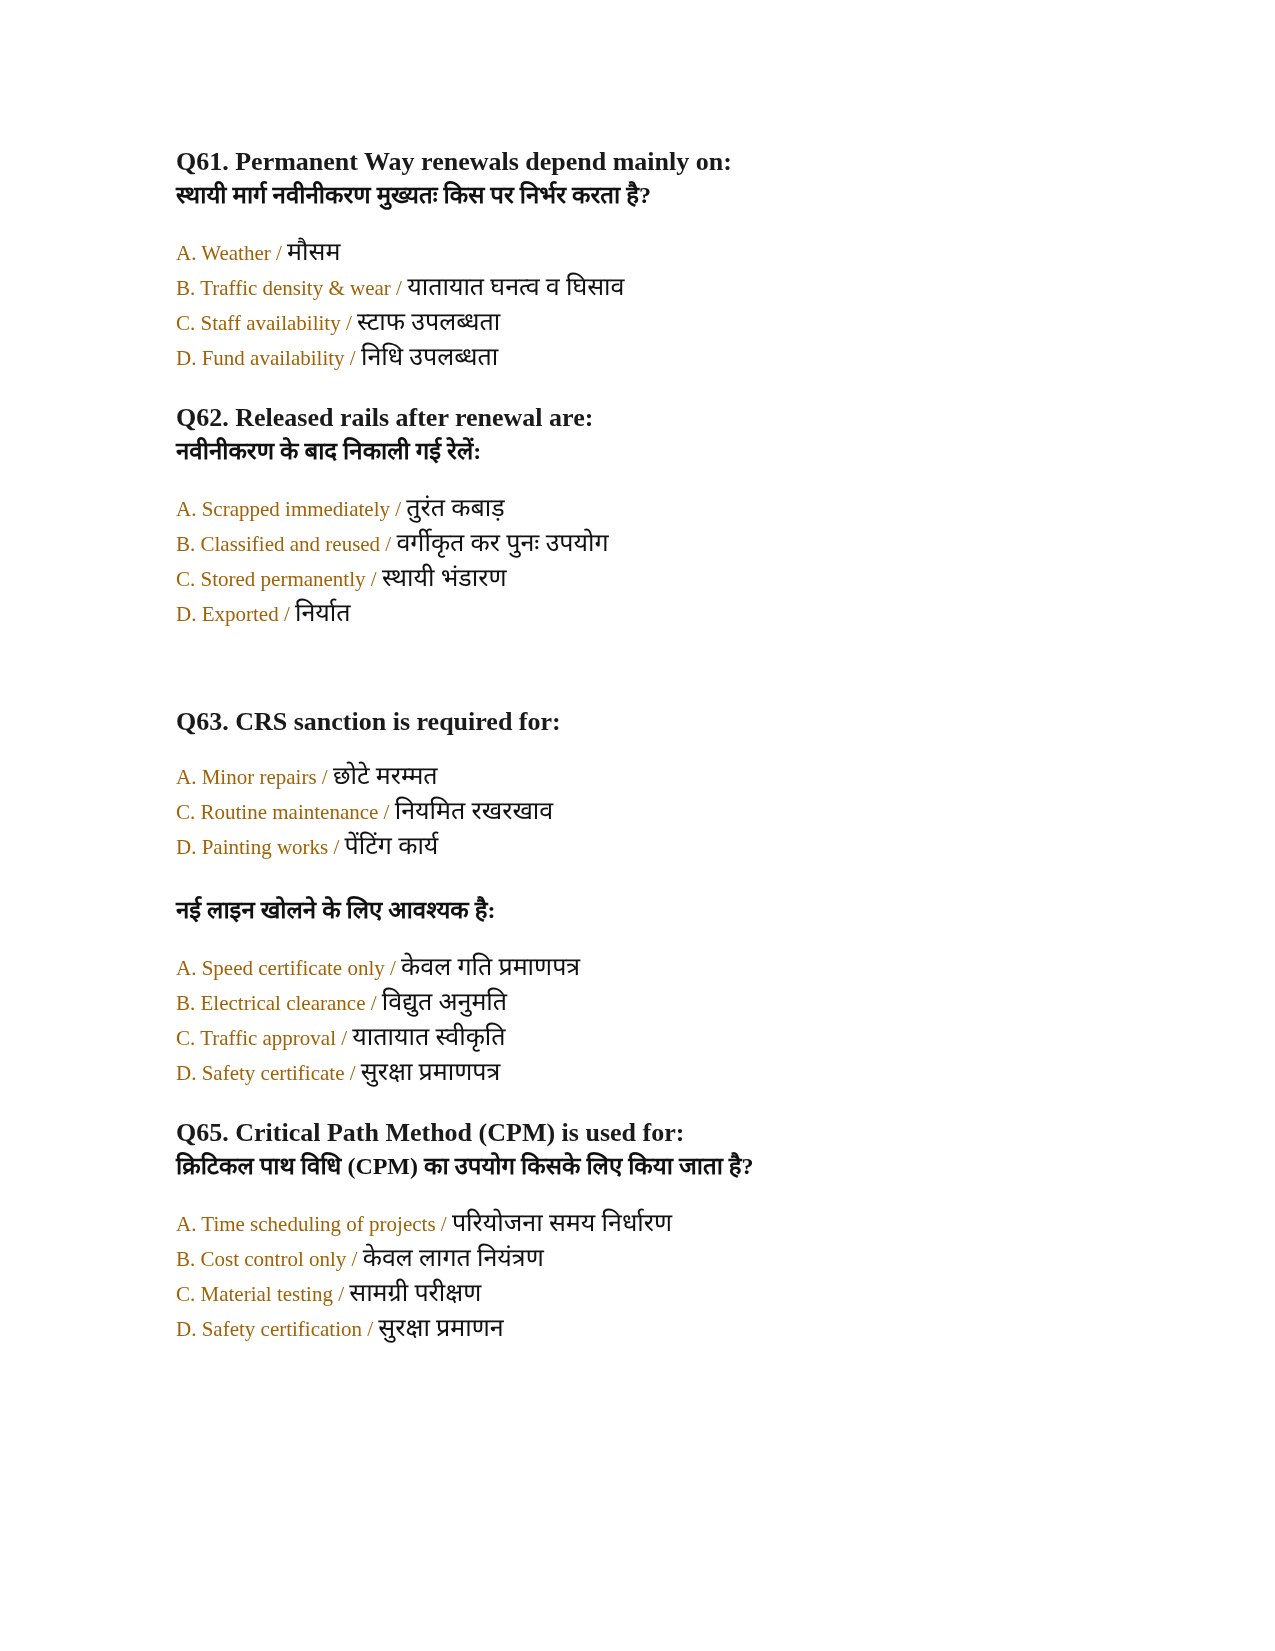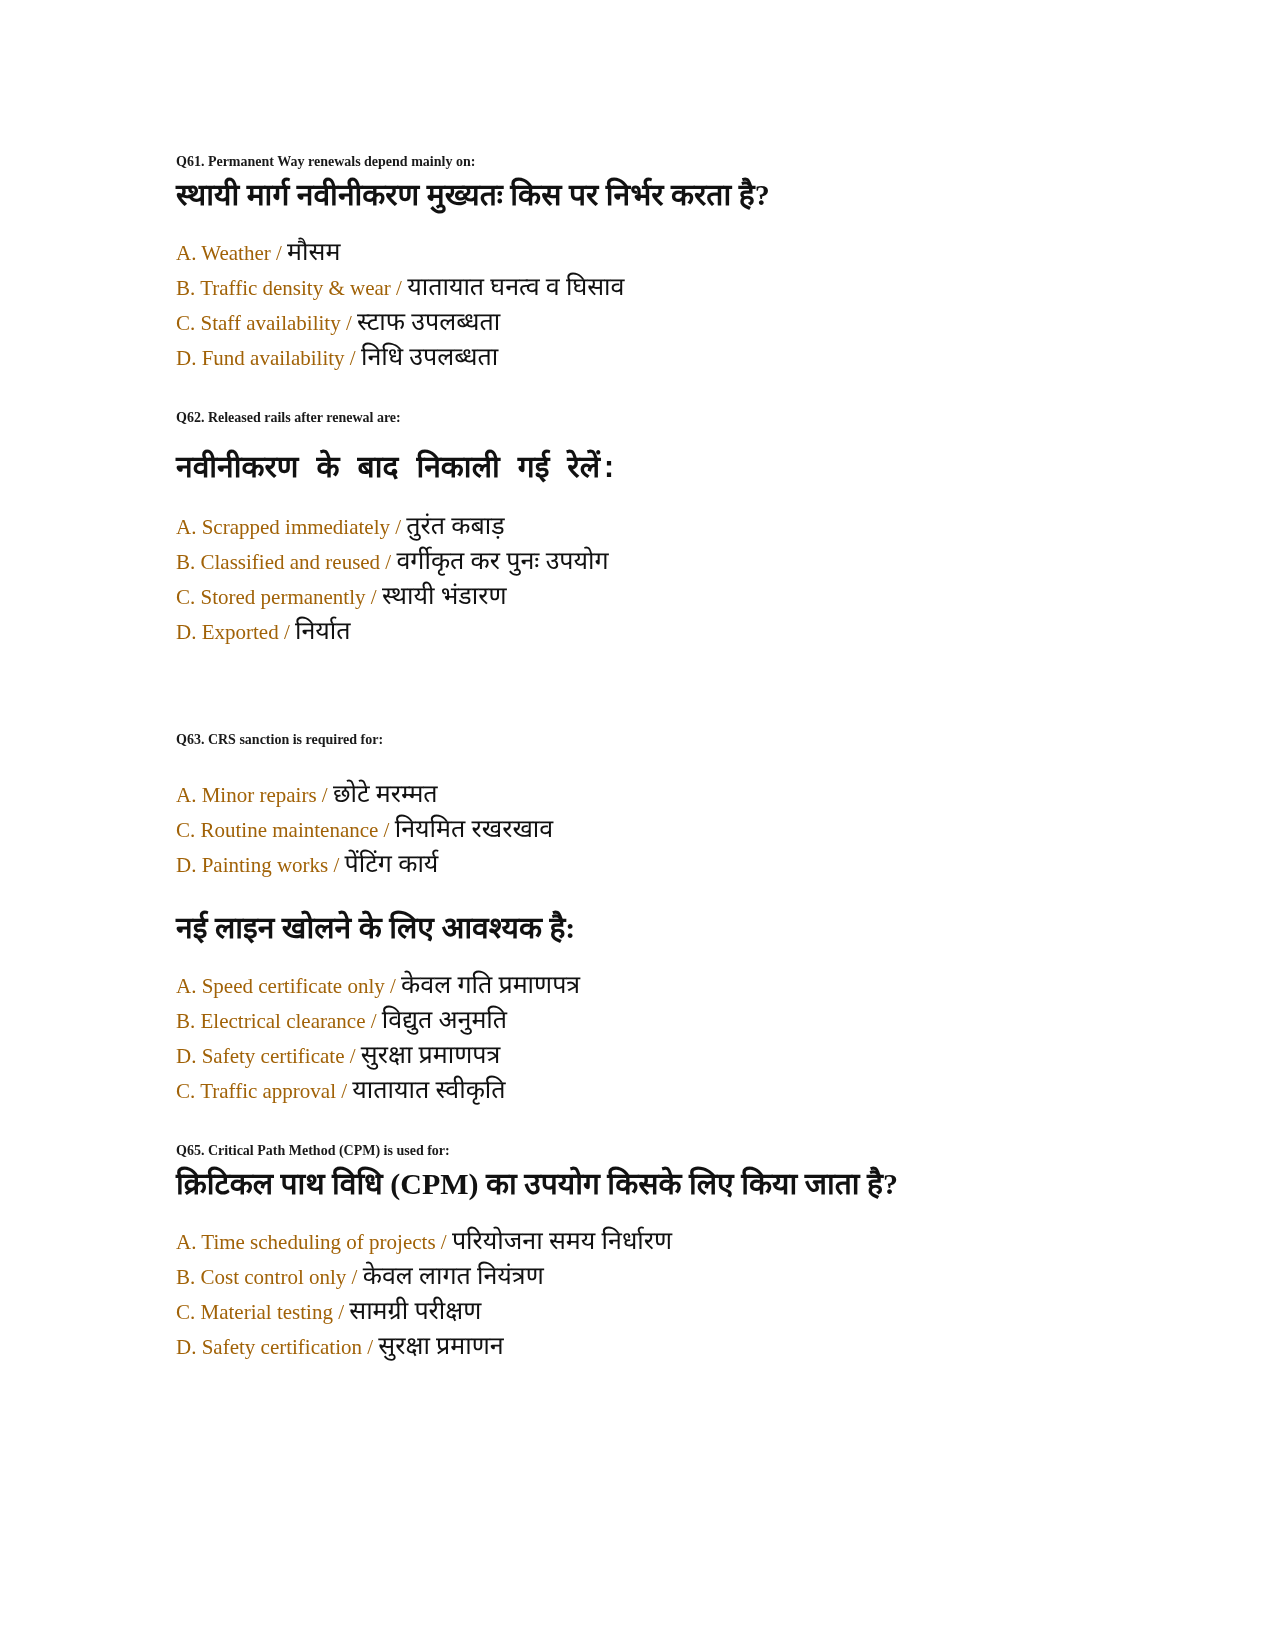--- a/index.html
+++ b/index.html
@@ -23,7 +23,7 @@
     margin: 0 0 28px 0;
   }
   .q-title-en {
-    font-size: 14px;
+    font-size: 26px;
     font-weight: bold;
     line-height: 30px;
     color: #1a1a1a;

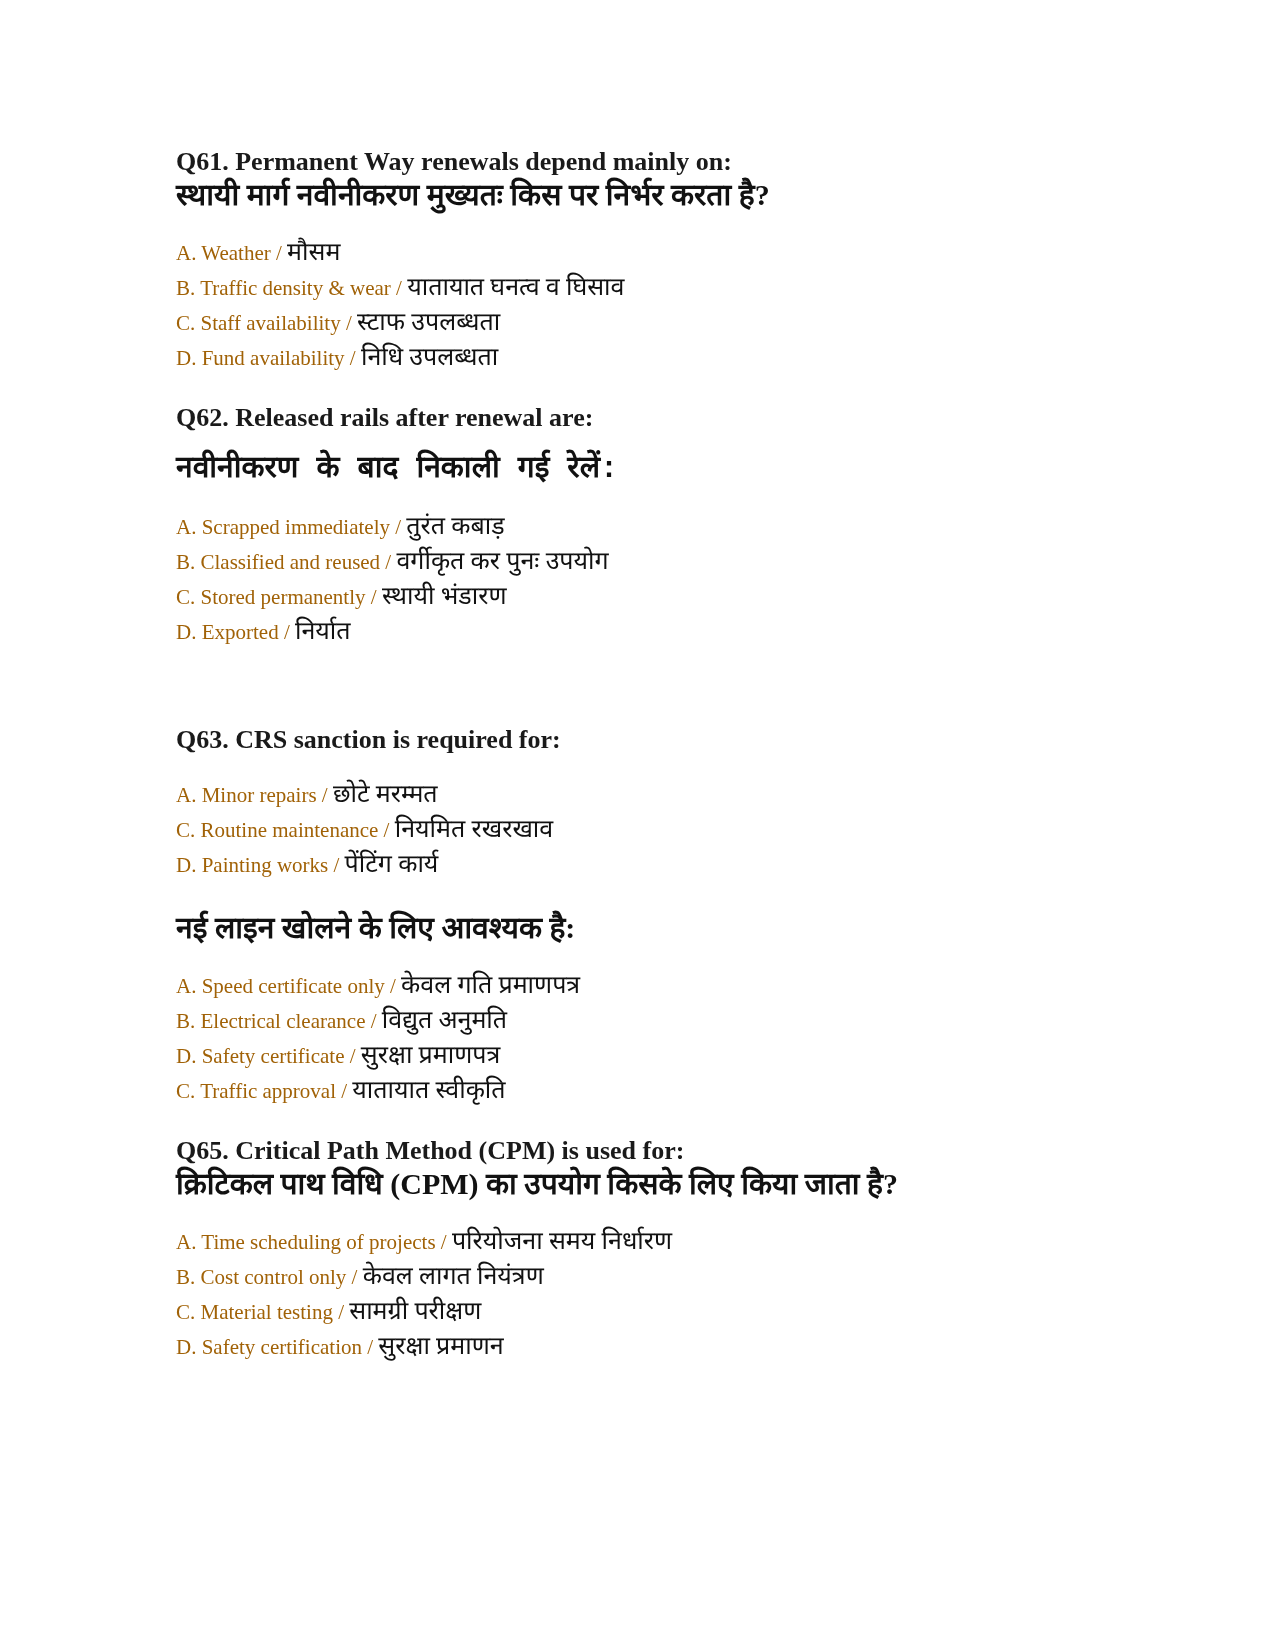--- a/index.html
+++ b/index.html
@@ -29,7 +29,7 @@
     color: #1a1a1a;
   }
   .q-title-hi {
-    font-size: 30px;
+    font-size: 24px;
     font-weight: bold;
     line-height: 36px;
     color: #111111;

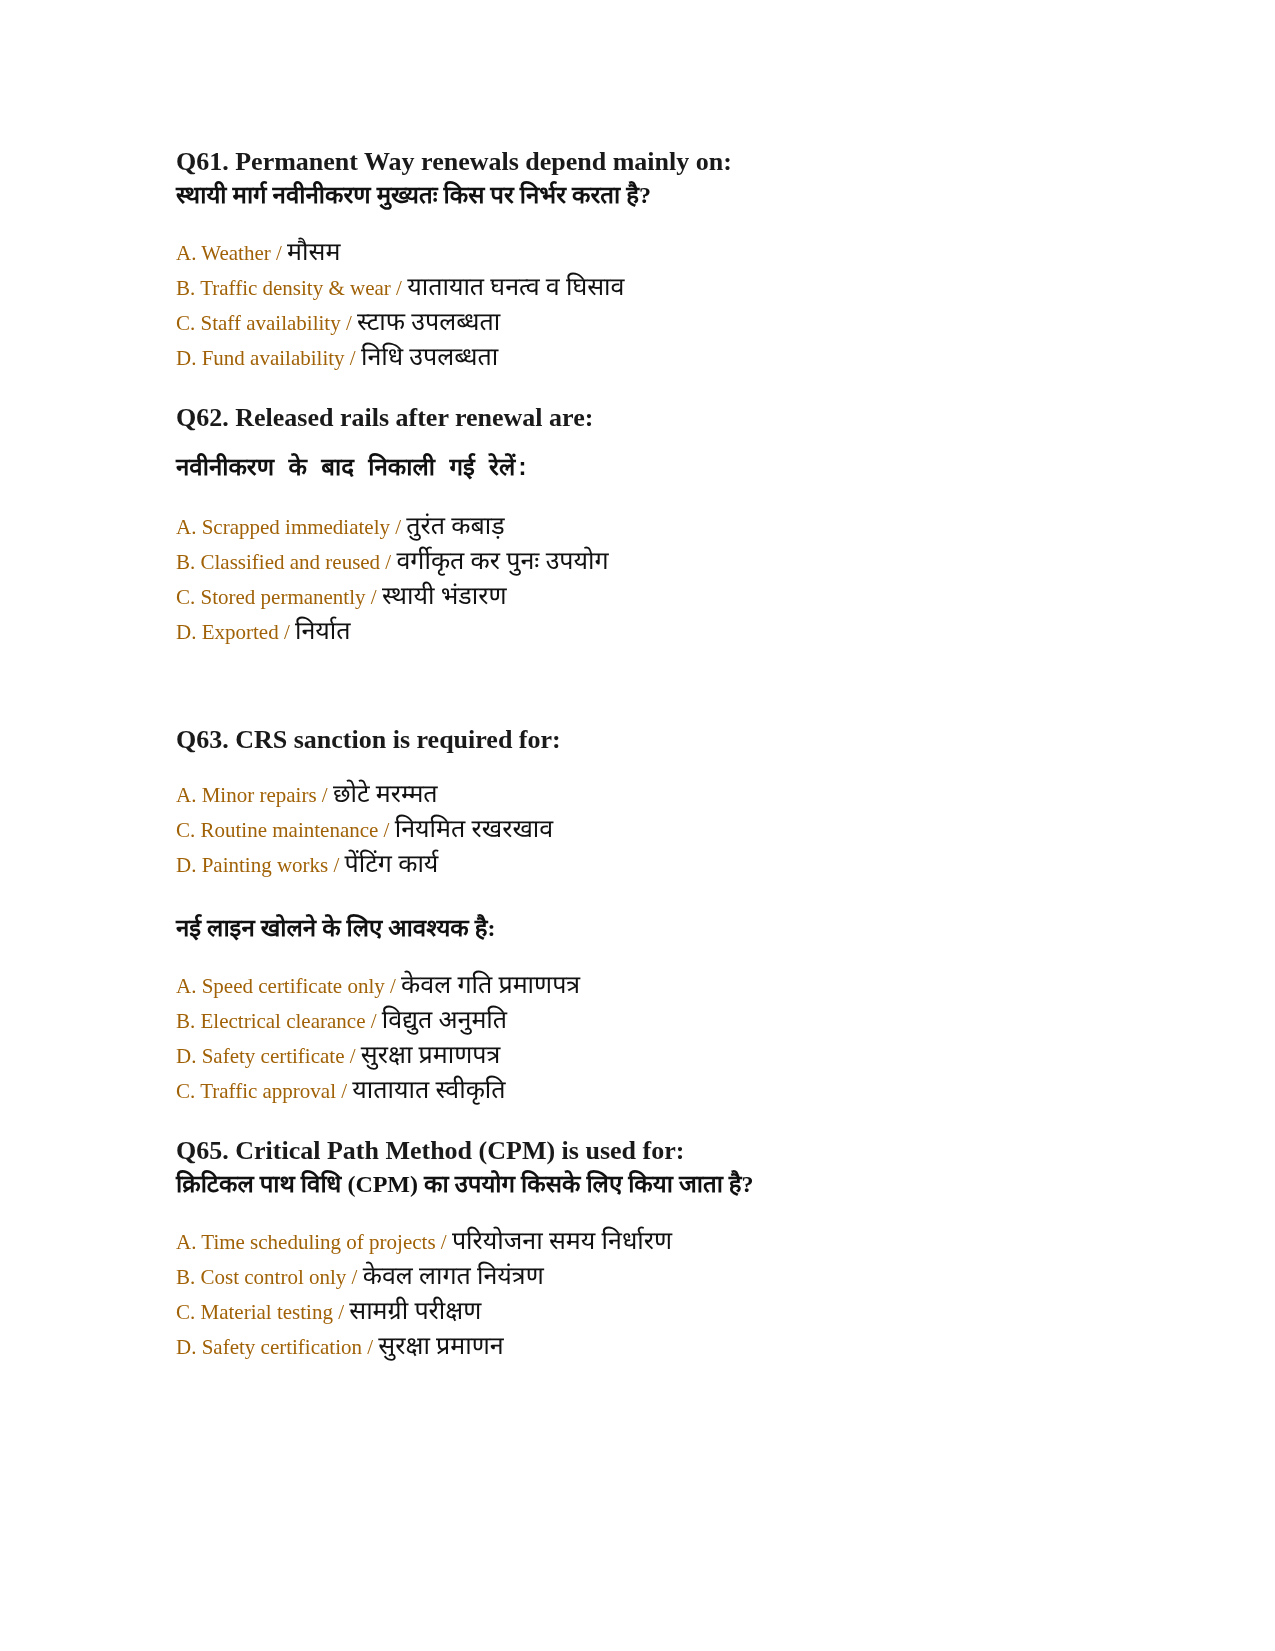--- a/index.html
+++ b/index.html
@@ -36,8 +36,6 @@
   }
   
   .q.hi-separate .q-title-hi {
-    margin-top: 18px;
-    font-family: Liberation Mono, monospace;
   }
   .q.gap-after {
     margin-bottom: 76px;

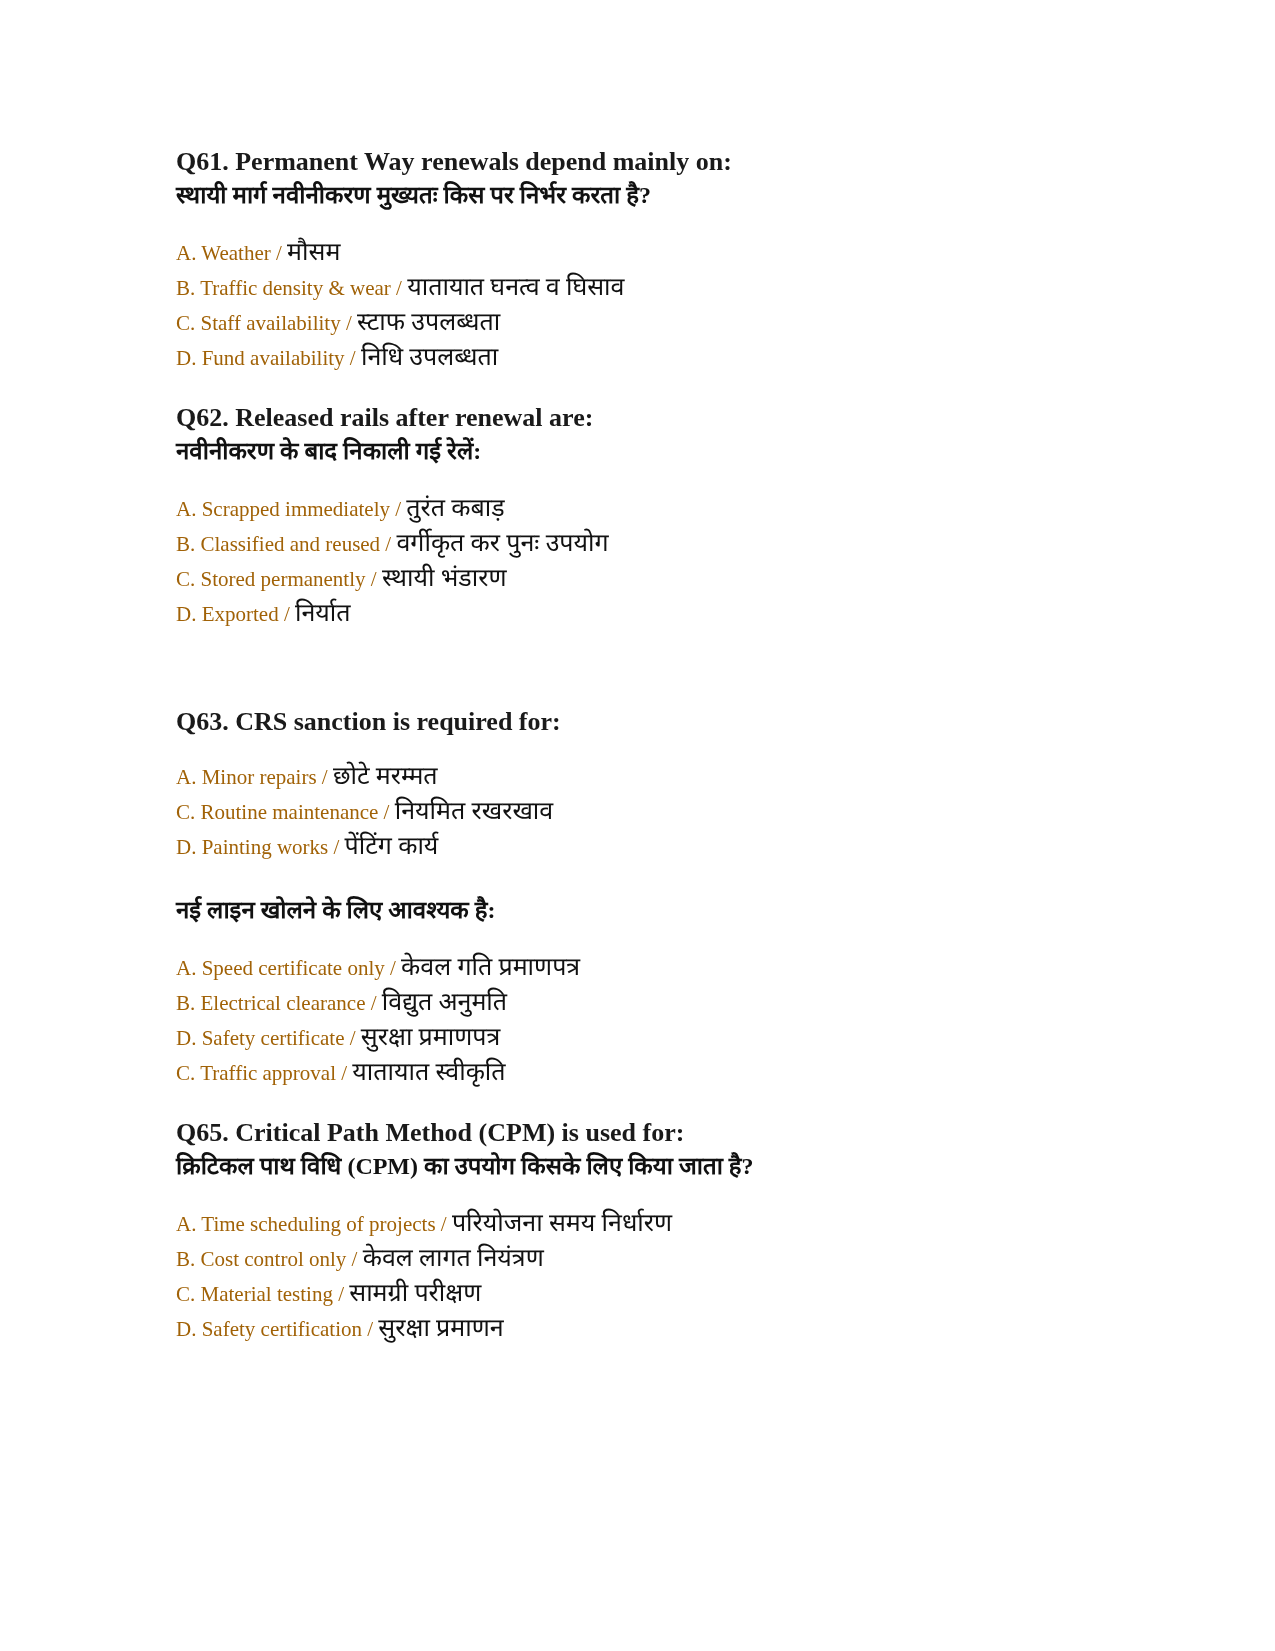--- a/index.html
+++ b/index.html
@@ -137,12 +137,12 @@
         <span class="hi">विद्युत अनुमति</span>
       </div>
       <div class="opt">
+        <span class="en">C. Traffic approval /</span>
+        <span class="hi">यातायात स्वीकृति</span>
+      </div>
+      <div class="opt">
         <span class="en">D. Safety certificate /</span>
         <span class="hi">सुरक्षा प्रमाणपत्र</span>
-      </div>
-      <div class="opt">
-        <span class="en">C. Traffic approval /</span>
-        <span class="hi">यातायात स्वीकृति</span>
       </div>
     </div>
   </div>

